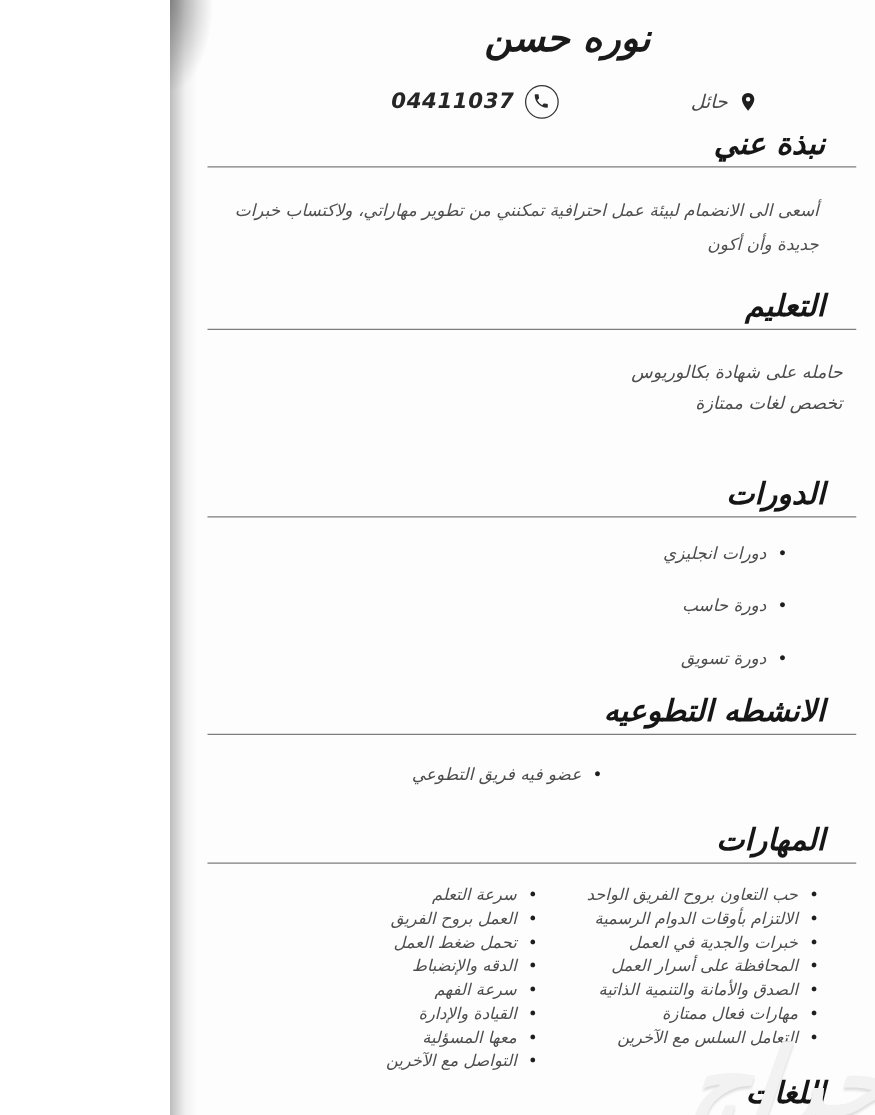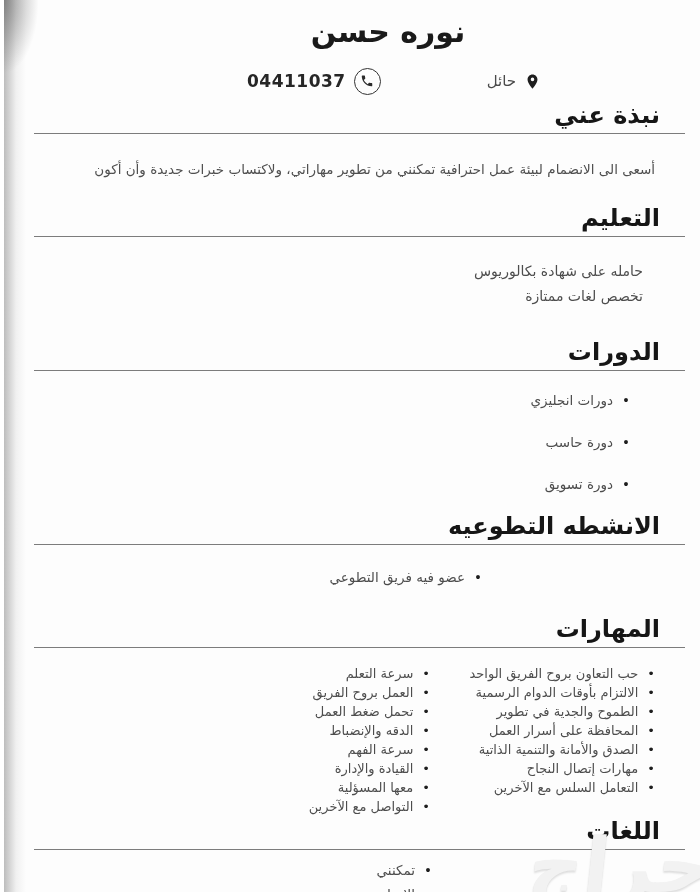--- a/index.html
+++ b/index.html
@@ -8,11 +8,12 @@
 
   .page {
     position:relative;
-    width:696px; height:892px;
+    width:564px; height:892px;
     background:#fdfdfd;
     direction:rtl;
     overflow:hidden;
     color:#4f4f4f;
+    font-style:italic;
   }
 
   

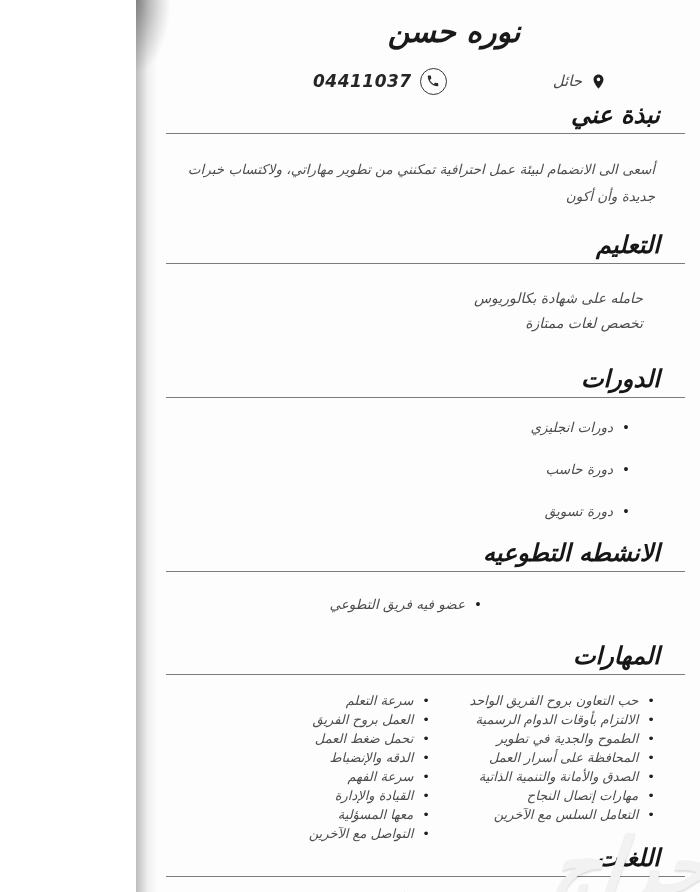--- a/index.html
+++ b/index.html
@@ -71,7 +71,7 @@
   }
 
   .sec-education .sec-title { margin-top:20px; }
-  .edu-lines { margin:22px 57px 0 0; }
+  .edu-lines { margin:22px 26px 0 0; }
   .edu-line { text-align:right; font-size:14px; line-height:25px; color:#4d4d4d; }
 
   ul.bullets { list-style:none; }

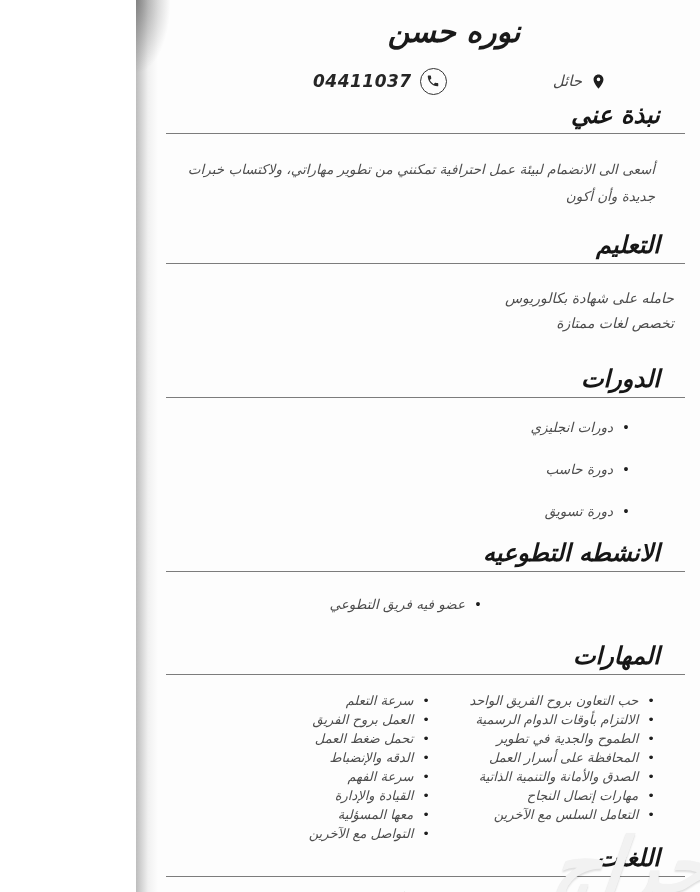--- a/index.html
+++ b/index.html
@@ -78,7 +78,7 @@
   ul.bullets li { text-align:right; color:#4d4d4d; }
   ul.bullets li::before { content:"•"; color:#1e1e1e; margin-left:9px; }
 
-  .sec-courses .sec-title { margin-top:28px; }
+  .sec-courses .sec-title { margin-top:44px; }
   .courses-list { margin:12px 70px 0 0; }
   .courses-list li { font-size:13.5px; line-height:25px;margin-top:17px; }
 

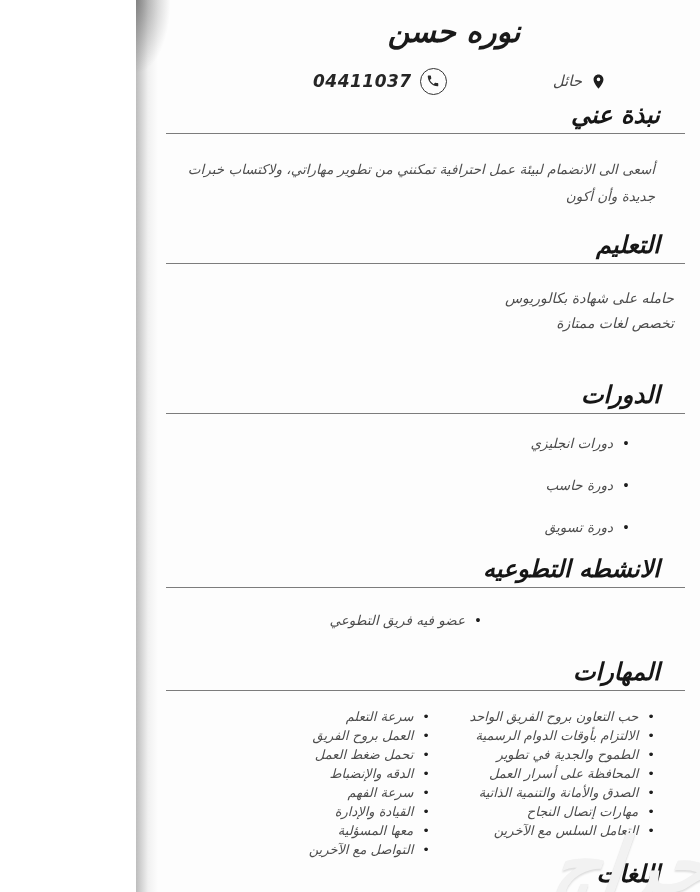--- a/index.html
+++ b/index.html
@@ -191,7 +191,7 @@
 
       <li>حب التعاون بروح الفريق الواحد</li>
           <li>الالتزام بأوقات الدوام الرسمية</li>
-          <li>الطموح والجدية في تطوير</li>
+          <li>خبرات والجدية في العمل</li>
           <li>المحافظة على أسرار العمل</li>
           <li>الصدق والأمانة والتنمية الذاتية</li>
           <li>مهارات إتصال النجاح</li>

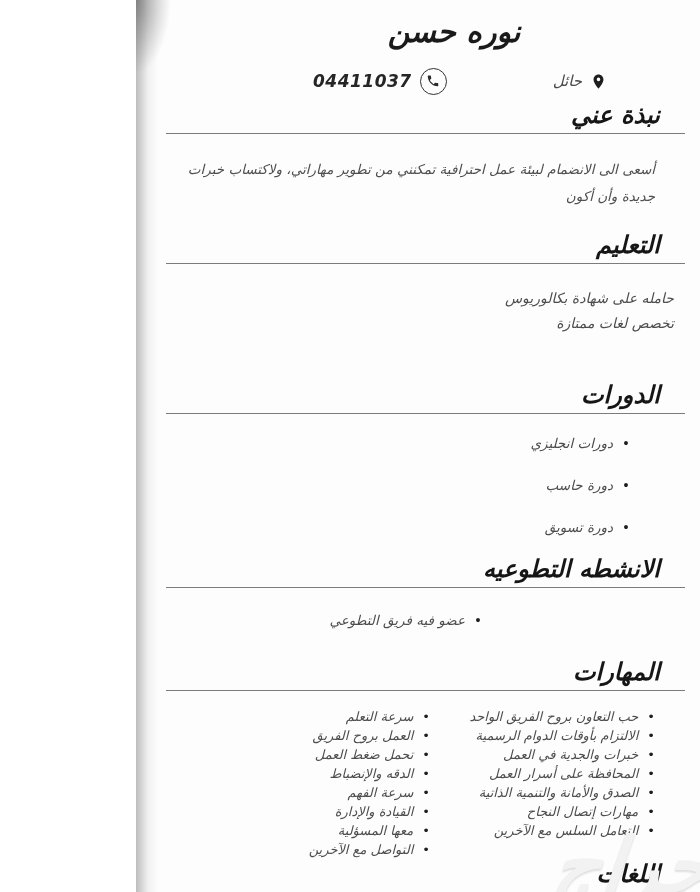--- a/index.html
+++ b/index.html
@@ -194,7 +194,7 @@
           <li>خبرات والجدية في العمل</li>
           <li>المحافظة على أسرار العمل</li>
           <li>الصدق والأمانة والتنمية الذاتية</li>
-          <li>مهارات إتصال النجاح</li>
+          <li>مهارات فعال ممتازة</li>
           <li>التعامل السلس مع الآخرين</li>
         </ul>
       <ul class="bullets skills-col skills-col-left">

